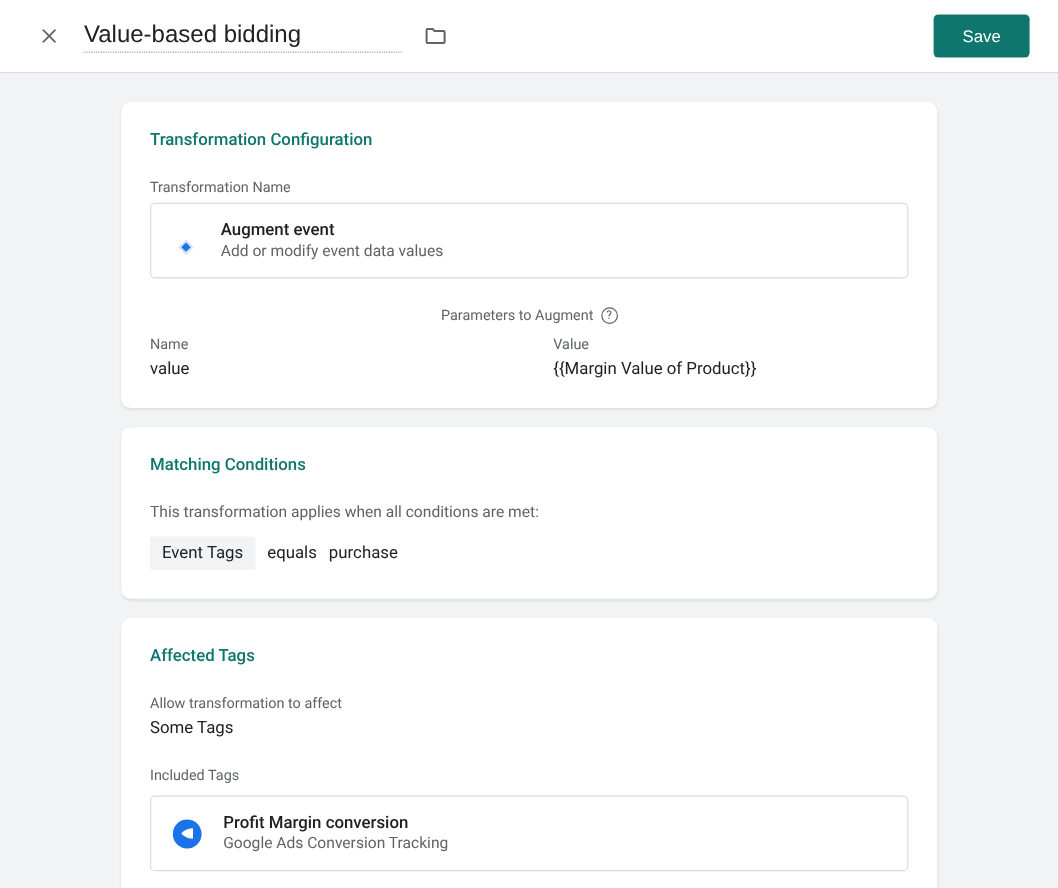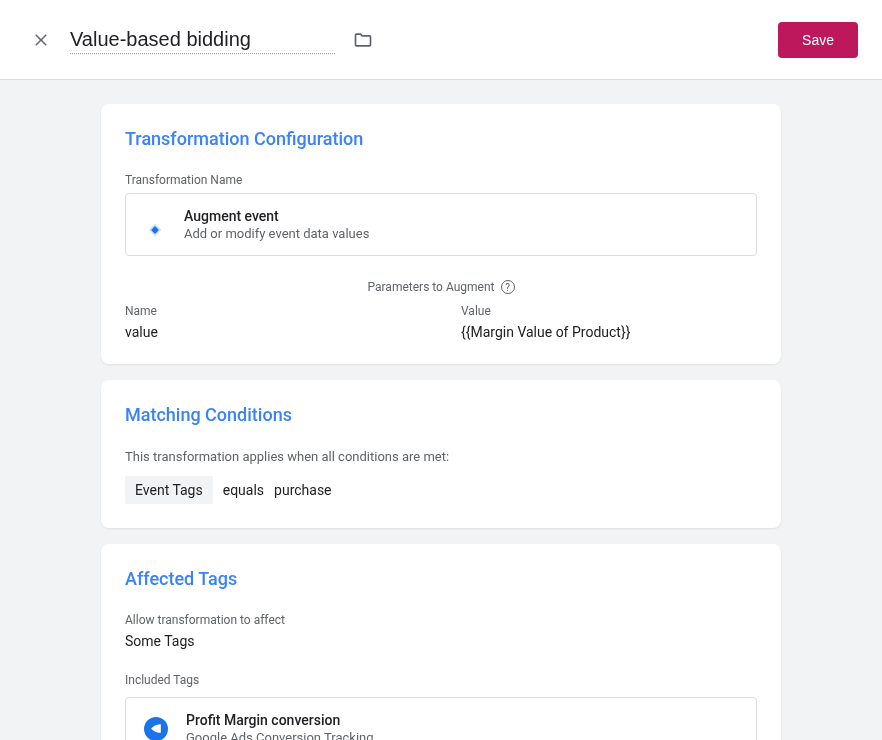--- a/index.html
+++ b/index.html
@@ -21,7 +21,7 @@
       display: flex;
       align-items: center;
       padding: 30px 24px;
-      height: 80px;
+      height: 61px;
     }
     .close-btn {
       background: none;

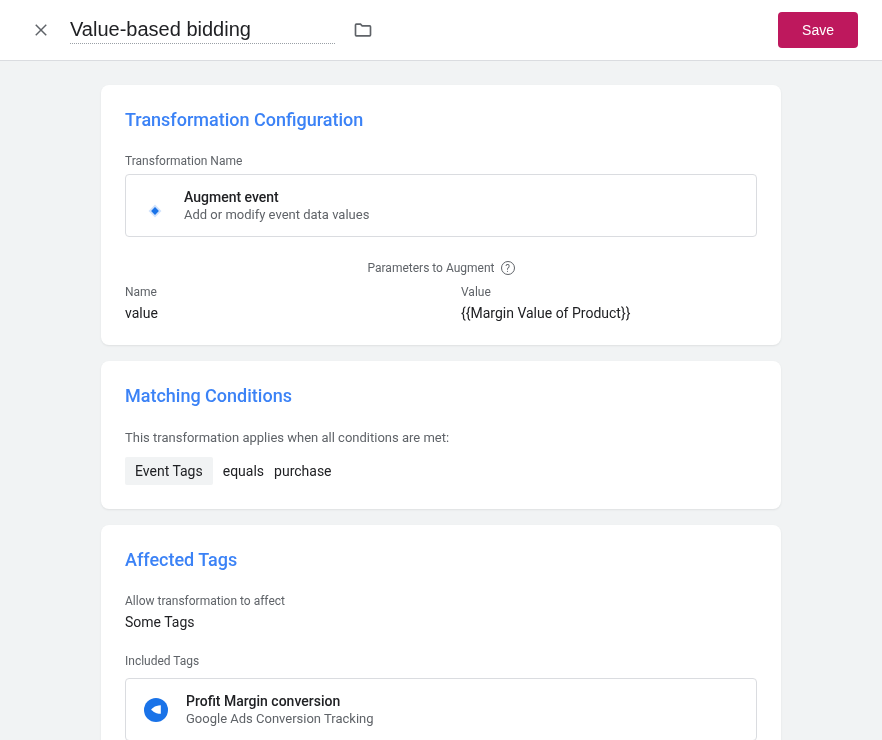--- a/index.html
+++ b/index.html
@@ -58,7 +58,7 @@
       flex: 1;
     }
     .save-btn {
-      background: #be185d;
+      background: #0f766e;
       color: #fff;
       border: none;
       border-radius: 4px;

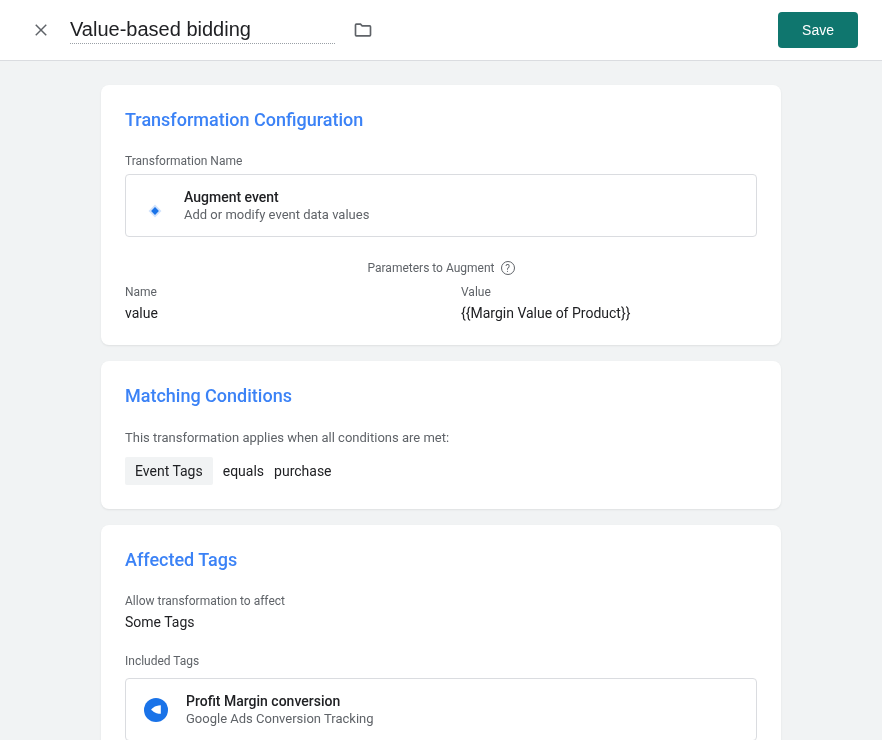--- a/index.html
+++ b/index.html
@@ -82,9 +82,9 @@
       box-shadow: 0 1px 2px rgba(60,64,67,0.1);
     }
     .card-title {
-      font-size: 18px;
+      font-size: 14px;
       font-weight: 500;
-      color: #3b82f6;
+      color: #0f766e;
       margin-bottom: 24px;
     }
     .label {

